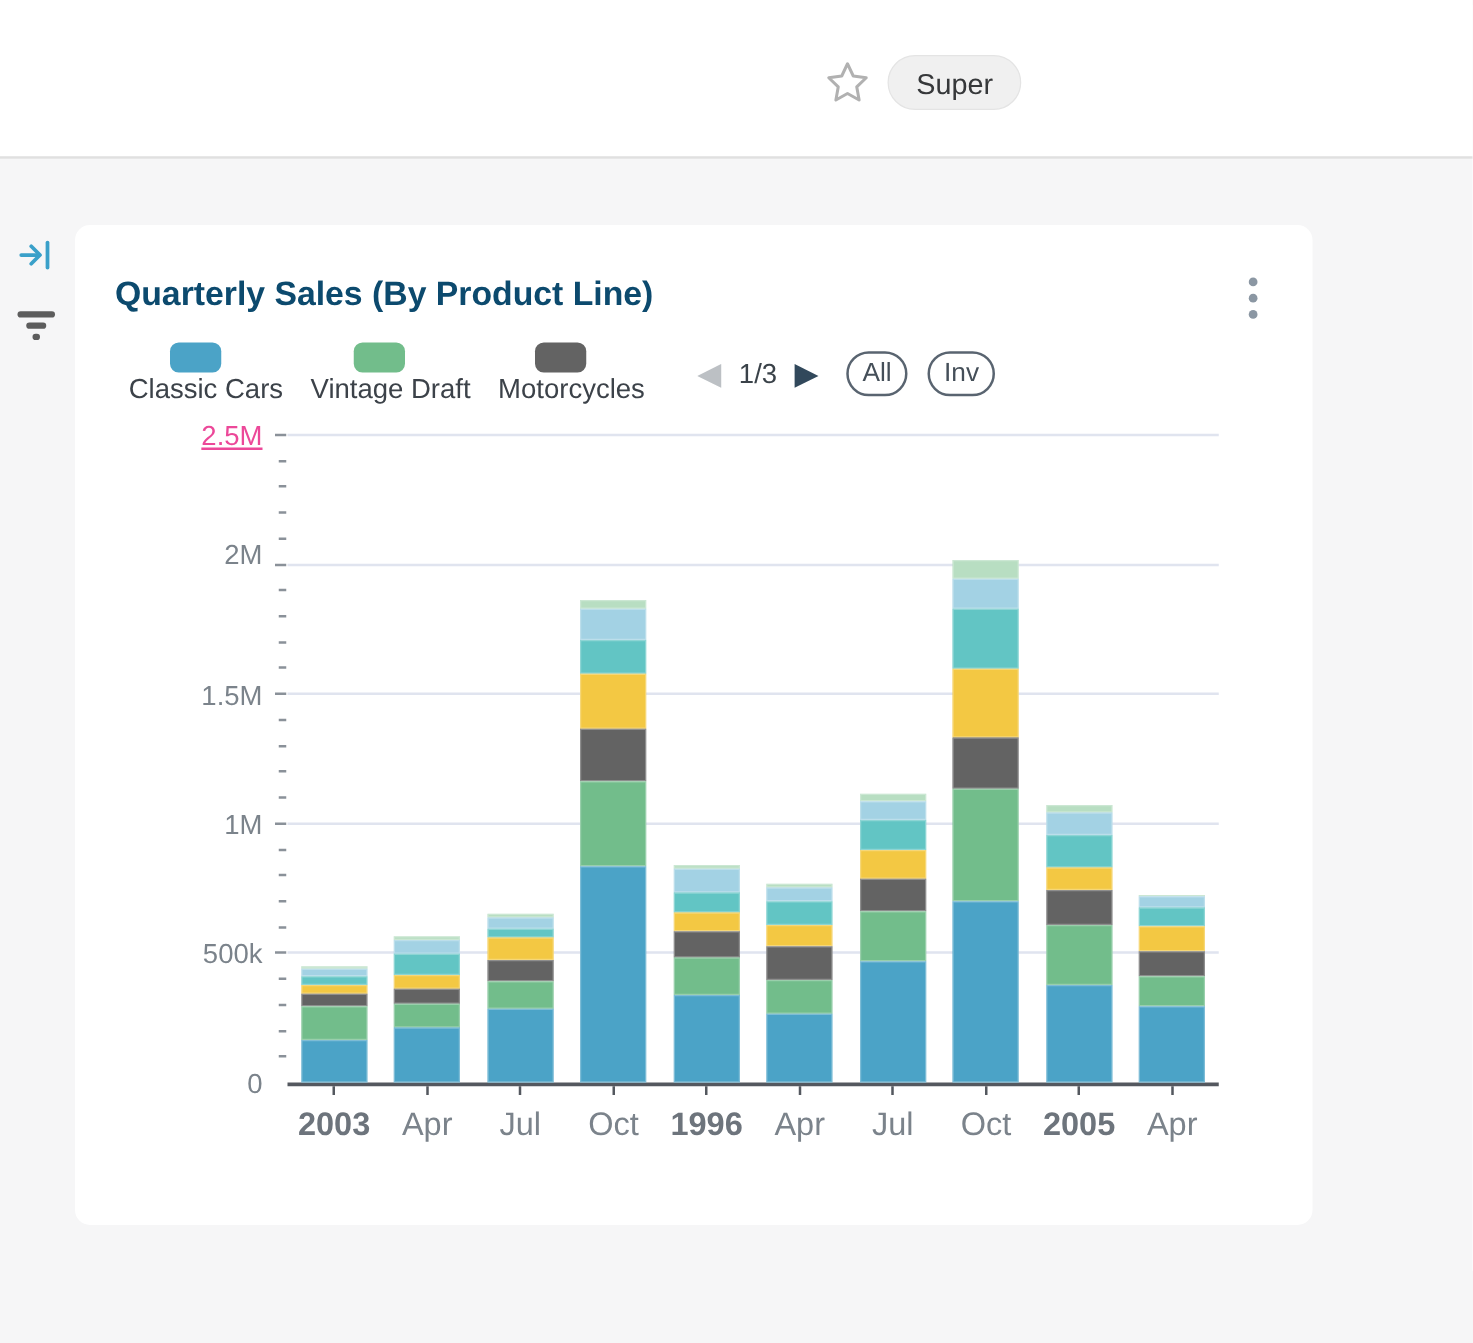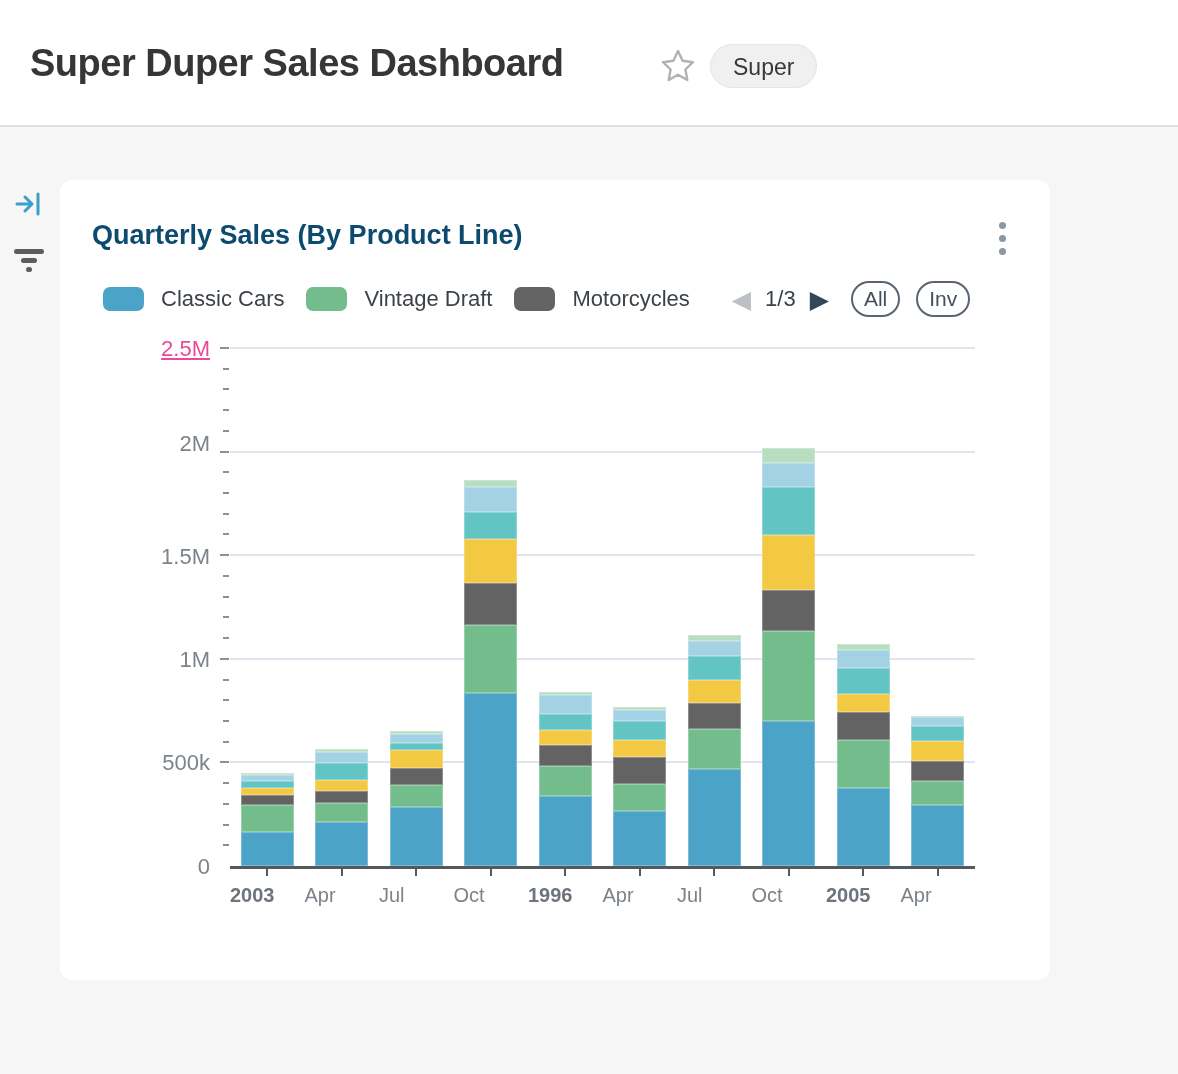--- a/index.html
+++ b/index.html
@@ -81,7 +81,6 @@
 <div class="top-strip"></div>
 
 <header>
-  <h1 class="dash-title">Super Duper Sales Dashboard</h1>
   <button class="star-btn" aria-label="favorite">
     <svg width="36" height="36" viewBox="0 0 36 36">
       <polygon points="18,3 22.6,12.8 33,14.2 25.4,21.5 27.3,32 18,26.8 8.7,32 10.6,21.5 3,14.2 13.4,12.8" fill="none" stroke="#b1b1b1" stroke-width="2.4" stroke-linejoin="round"></polygon>

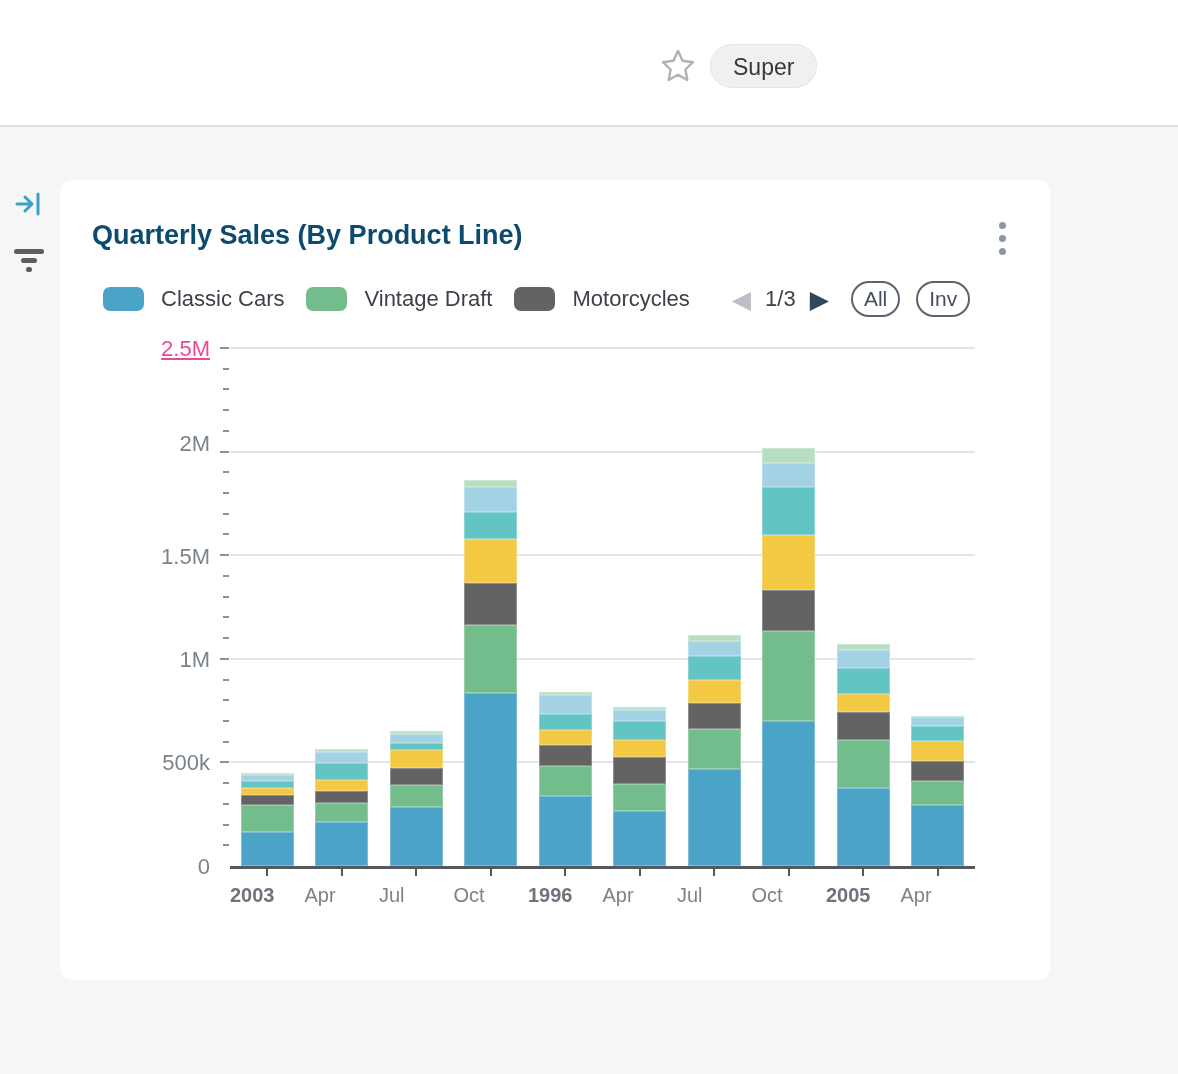--- a/index.html
+++ b/index.html
@@ -45,7 +45,7 @@
     position:absolute;left:43px;top:100px;width:902px;height:38px;
     display:flex;align-items:center;
   }
-  .legend-item{display:flex;align-items:center;margin-right:22px;cursor:pointer;}
+  .legend-item{display:flex;align-items:center;margin-right:22px;cursor:pointer;flex-direction:column;}
   .legend-swatch{width:41px;height:24px;border-radius:7px;margin-right:17px;}
   .legend-label{font-size:22px;color:#3c4249;}
   .pager{display:flex;align-items:center;margin-left:14px;}

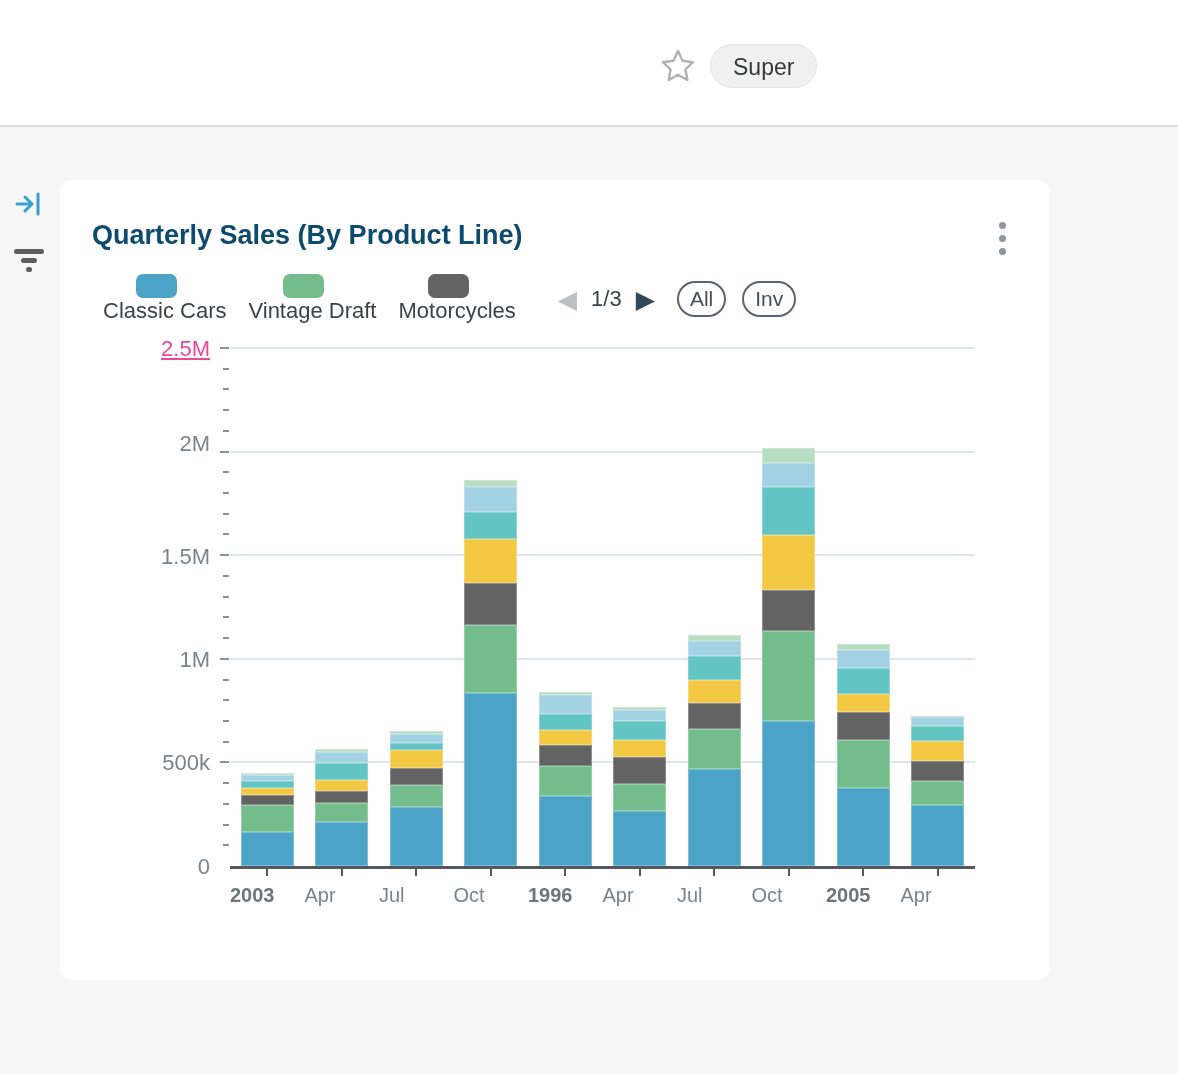--- a/index.html
+++ b/index.html
@@ -72,7 +72,7 @@
   .ytick{position:absolute;height:2px;background:#8a9199;}
   .xtick{position:absolute;width:2px;height:7px;background:#54585f;top:521px;}
   .x-labels{position:absolute;left:170px;top:536px;width:745px;display:flex;}
-  .x-label{flex:1;font-size:20px;color:#7b838b;}
+  .x-label{flex:1;text-align:center;font-size:26px;color:#7b838b;}
   .x-label.bold{font-weight:700;color:#6d747c;}
 </style>
 </head>

